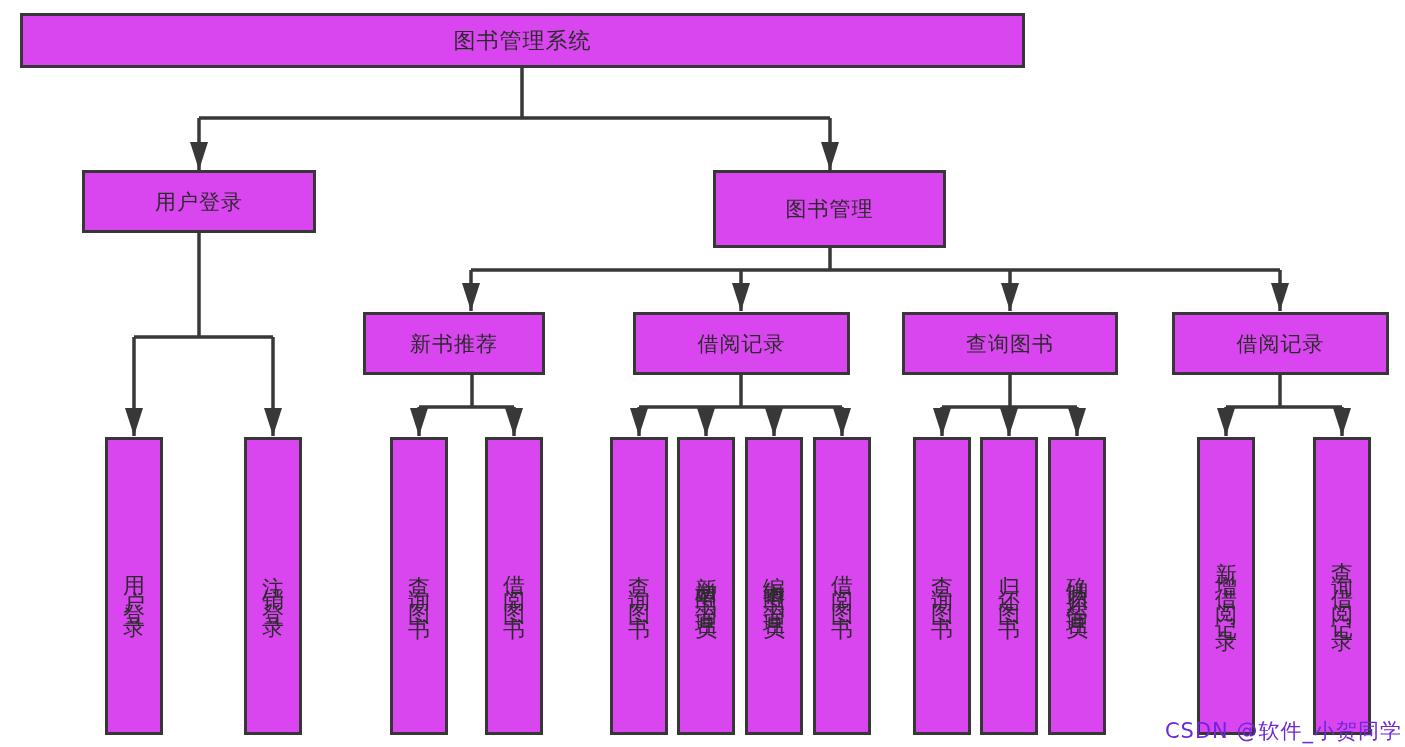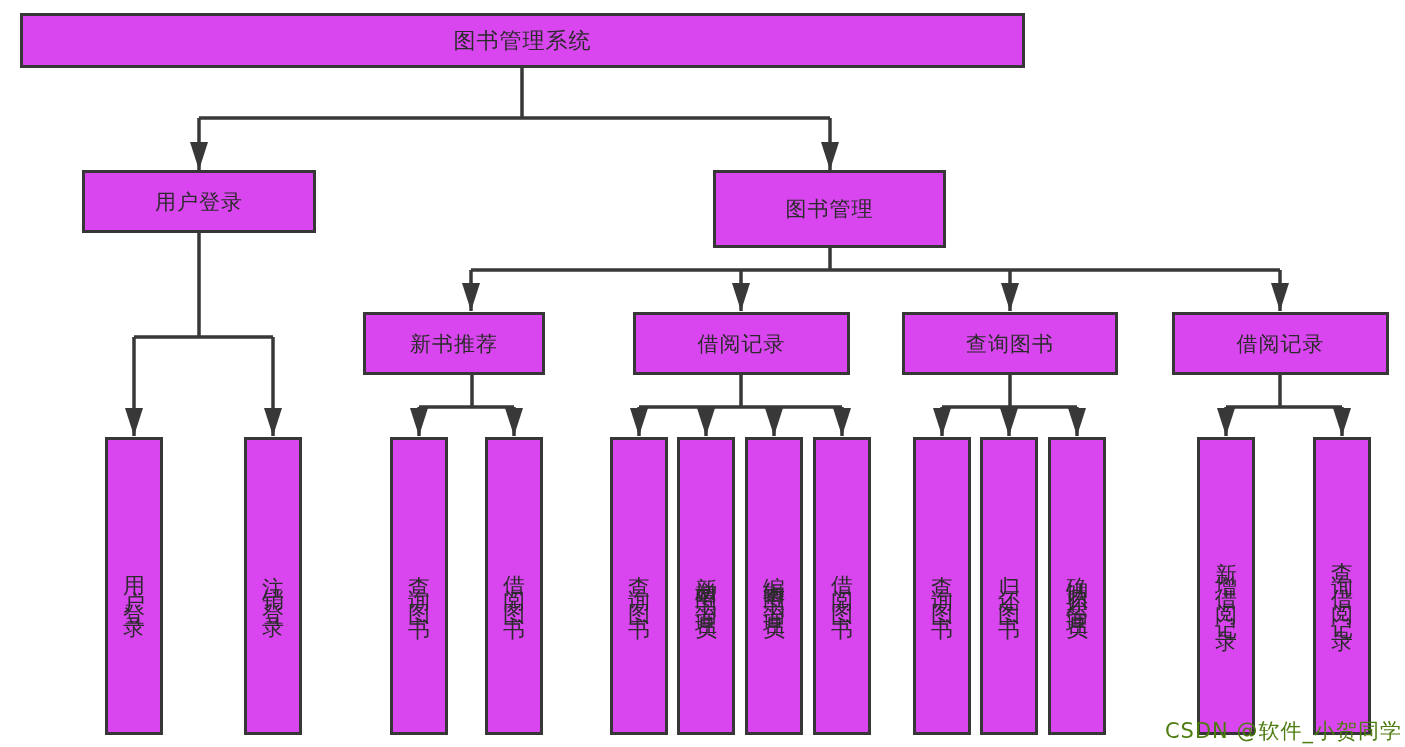--- a/index.html
+++ b/index.html
@@ -55,7 +55,7 @@
     right: 3px;
     bottom: 2px;
     font-size: 21px;
-    color: #4d7c0f;
+    color: #6d28d9;
     letter-spacing: 1px;
     z-index: 5;
     pointer-events: none;

